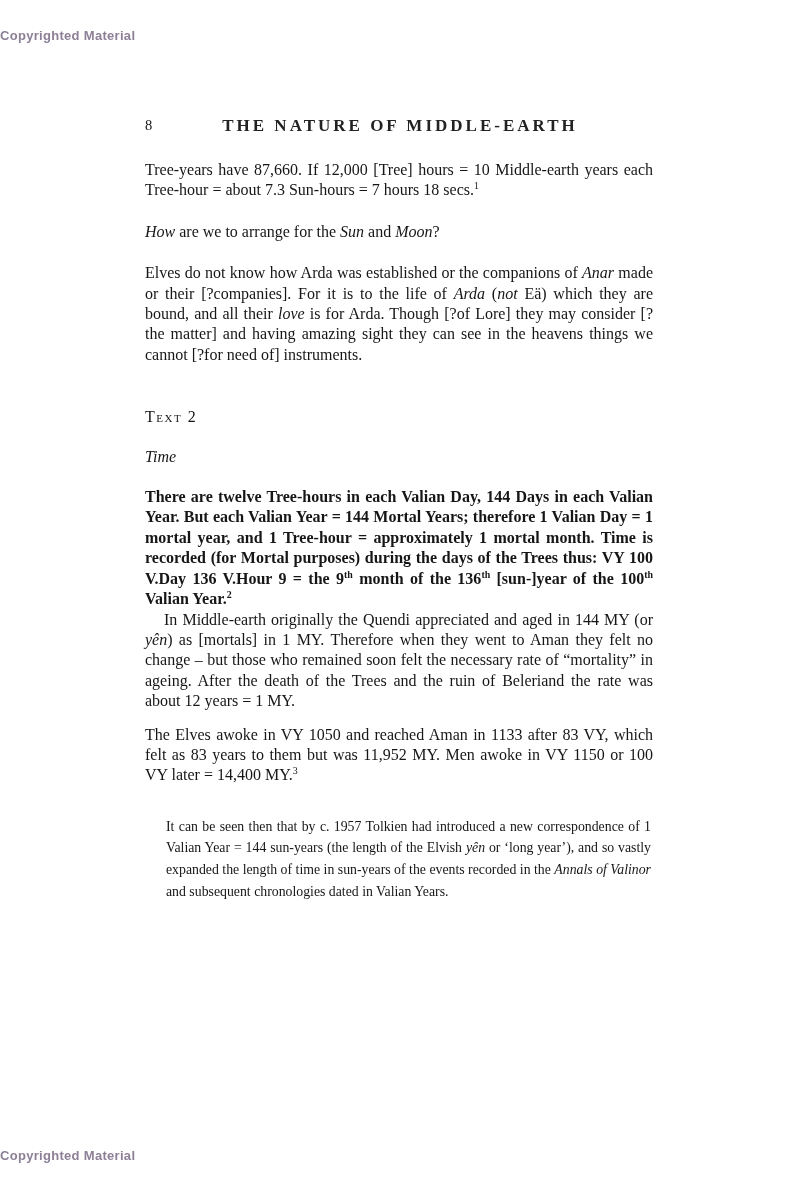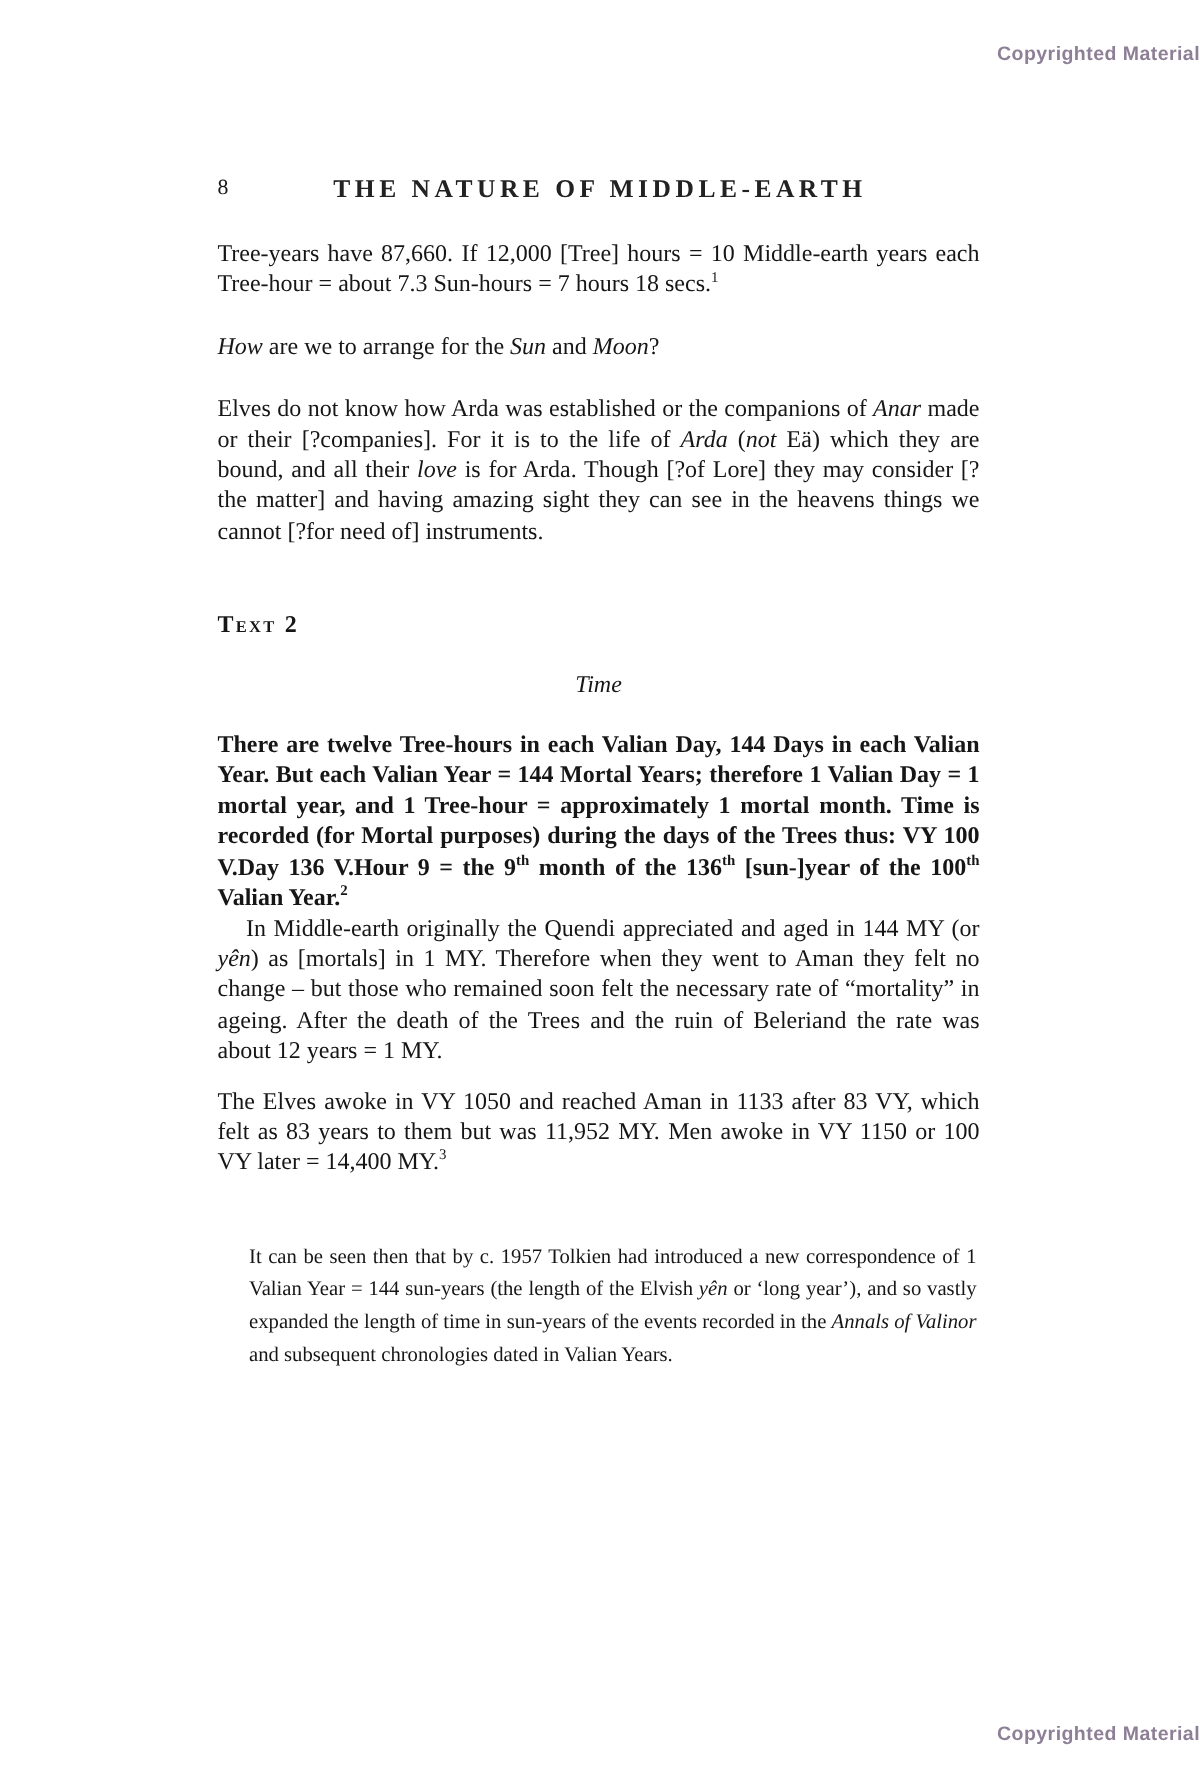--- a/index.html
+++ b/index.html
@@ -16,7 +16,7 @@
     position: absolute;
     left: 0;
     width: 800px;
-    text-align: right;
+    text-align: left;
     font-family: "Liberation Sans", sans-serif;
     font-weight: bold;
     font-size: 13px;

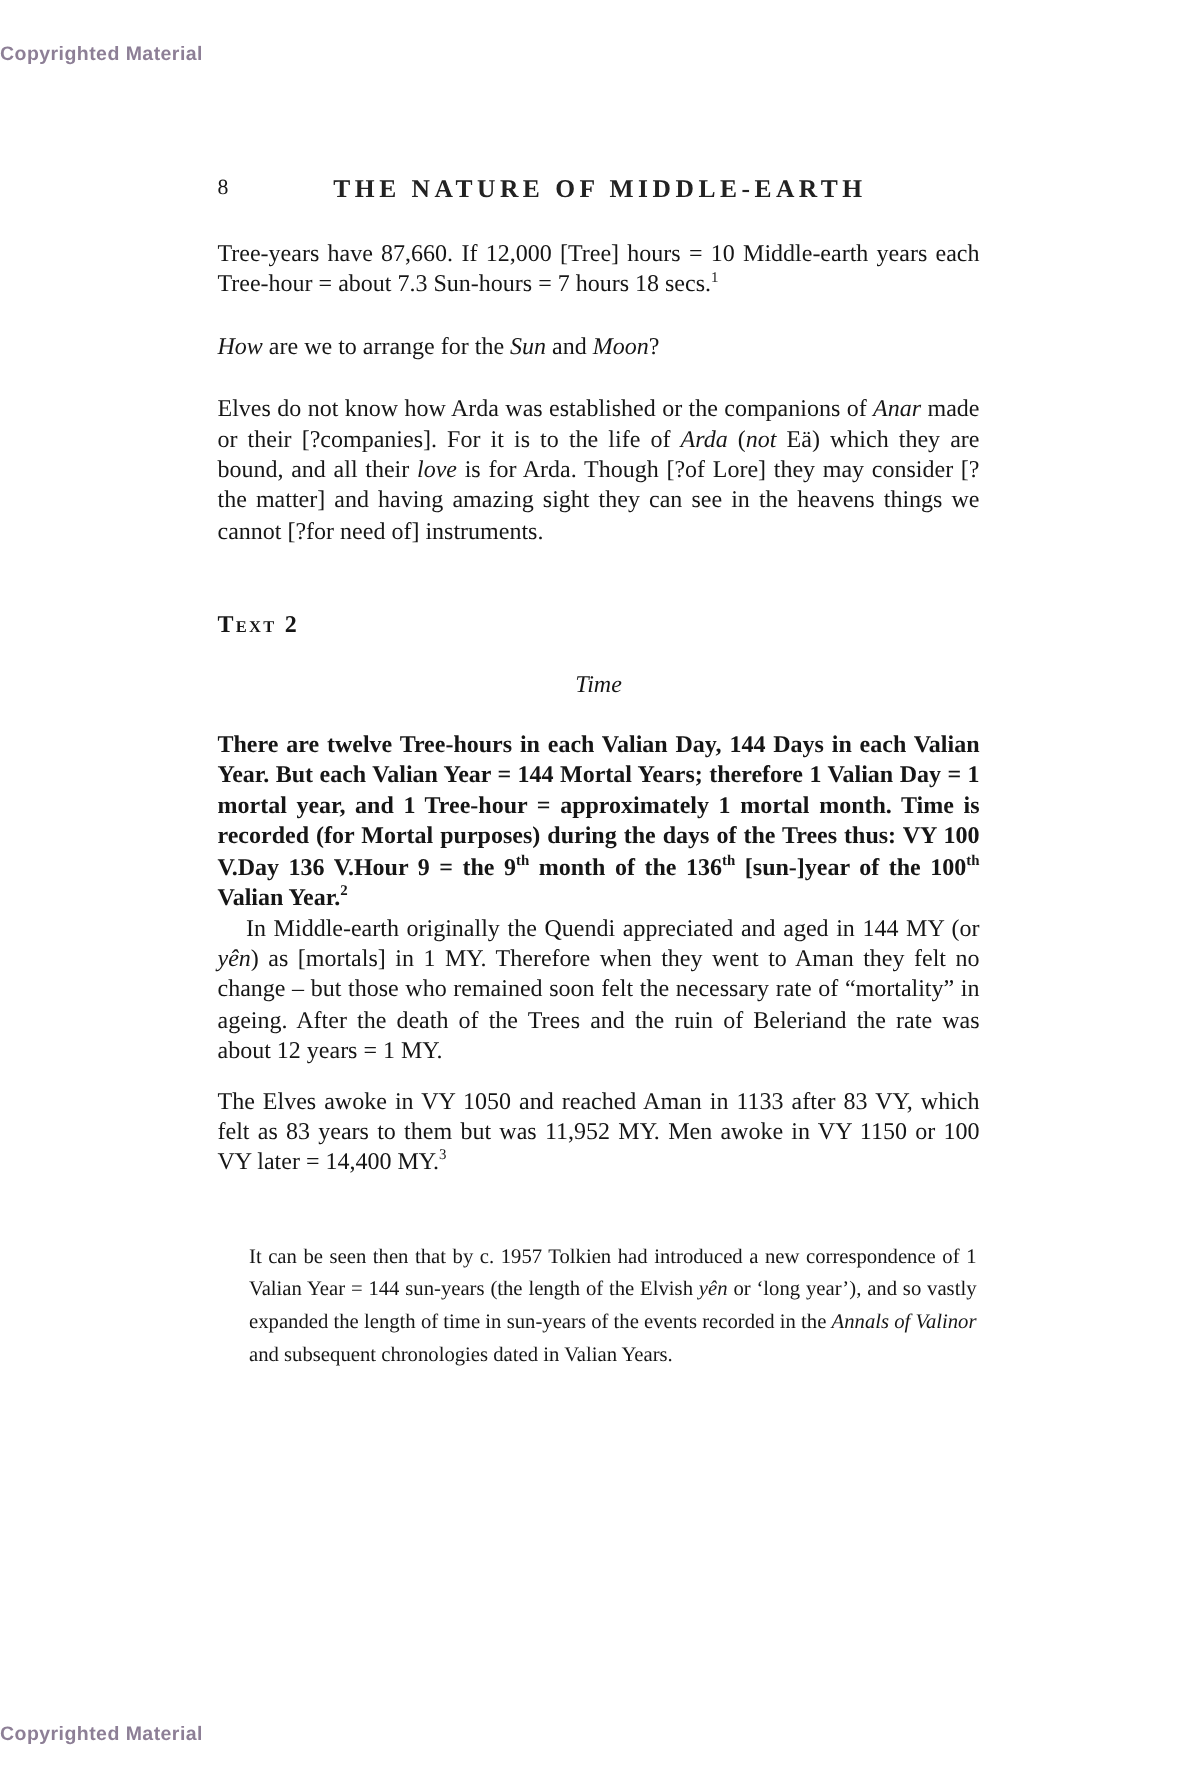--- a/index.html
+++ b/index.html
@@ -62,7 +62,7 @@
   .section-heading {
     margin-top: 42px;
     font-size: 16px;
-    font-weight: bold;
+    font-weight: normal;
     font-variant: small-caps;
     letter-spacing: 1.5px;
     text-align: left;

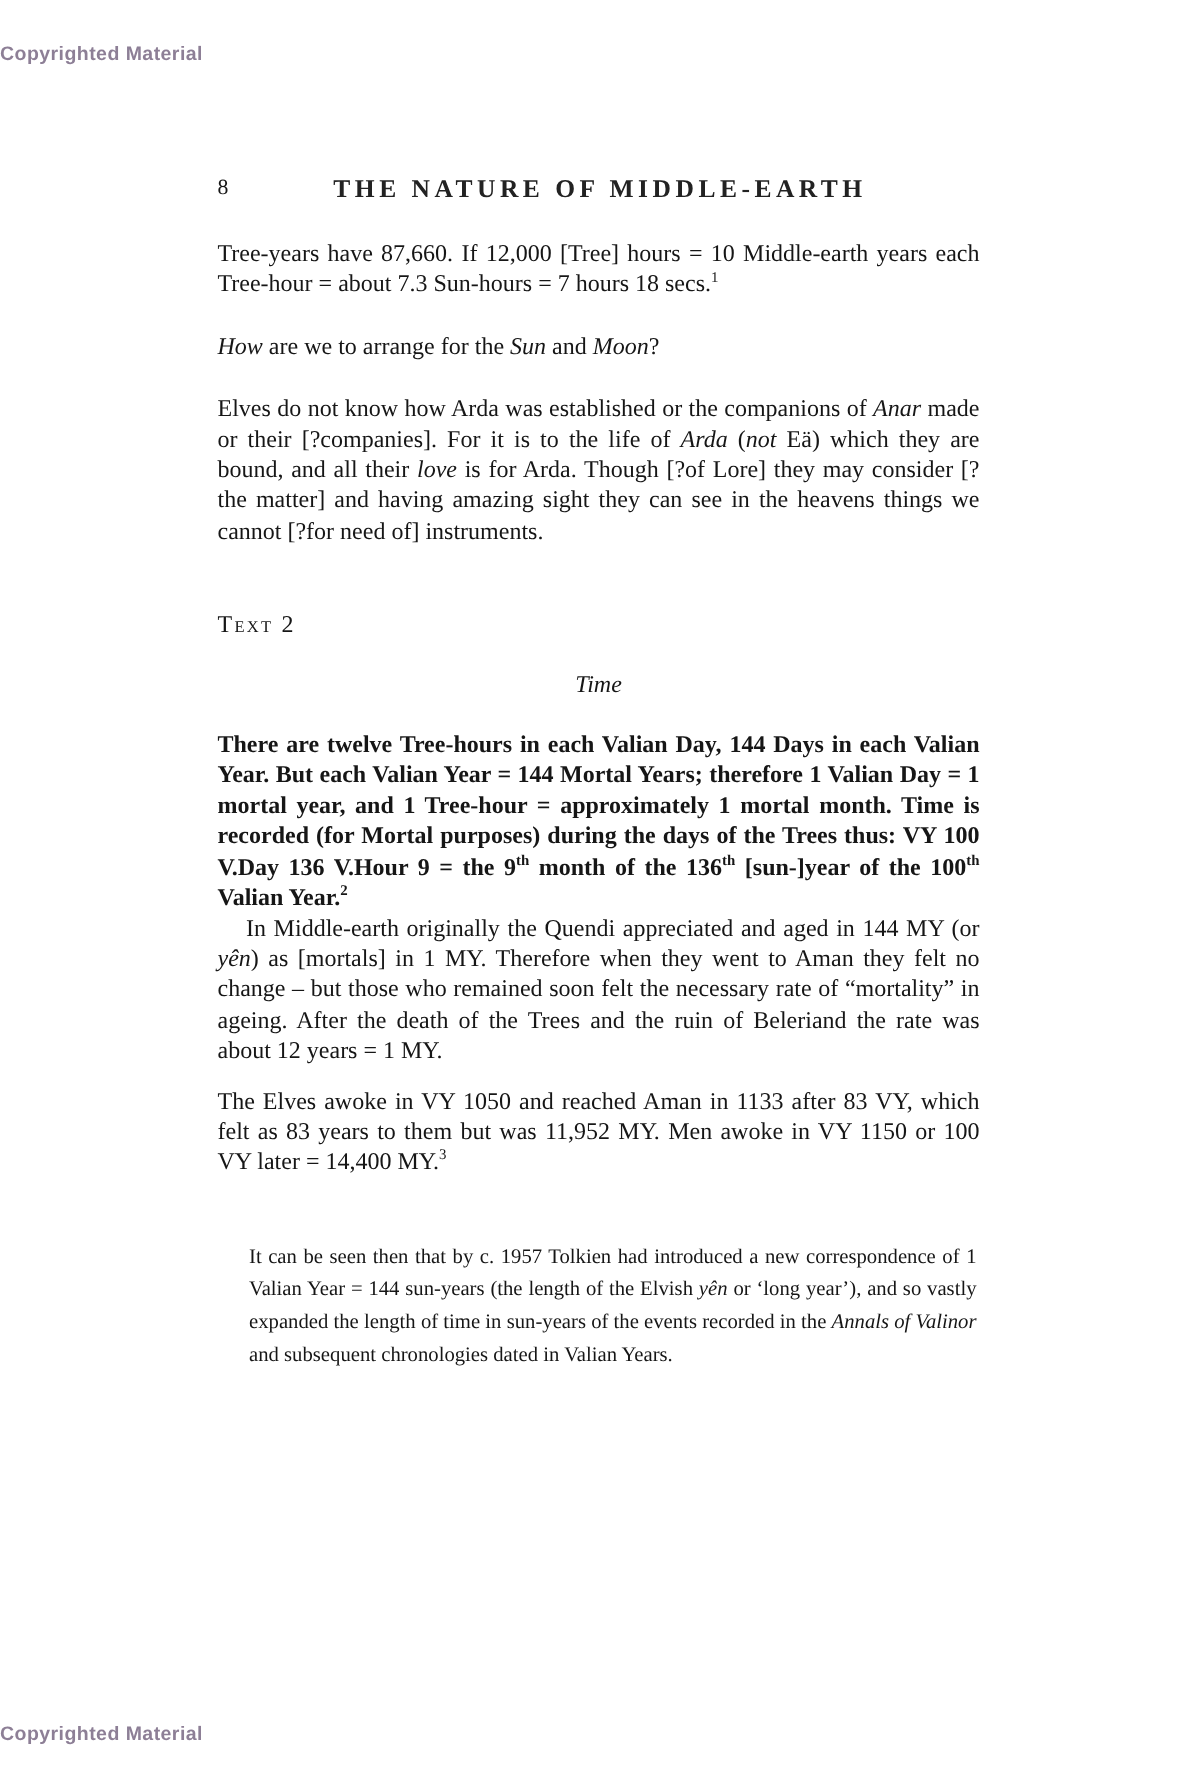--- a/index.html
+++ b/index.html
@@ -69,7 +69,7 @@
   }
   .sub-heading {
     margin-top: 19px;
-    text-align: center;
+    text-align: left;
     font-style: italic;
     font-size: 16px;
   }

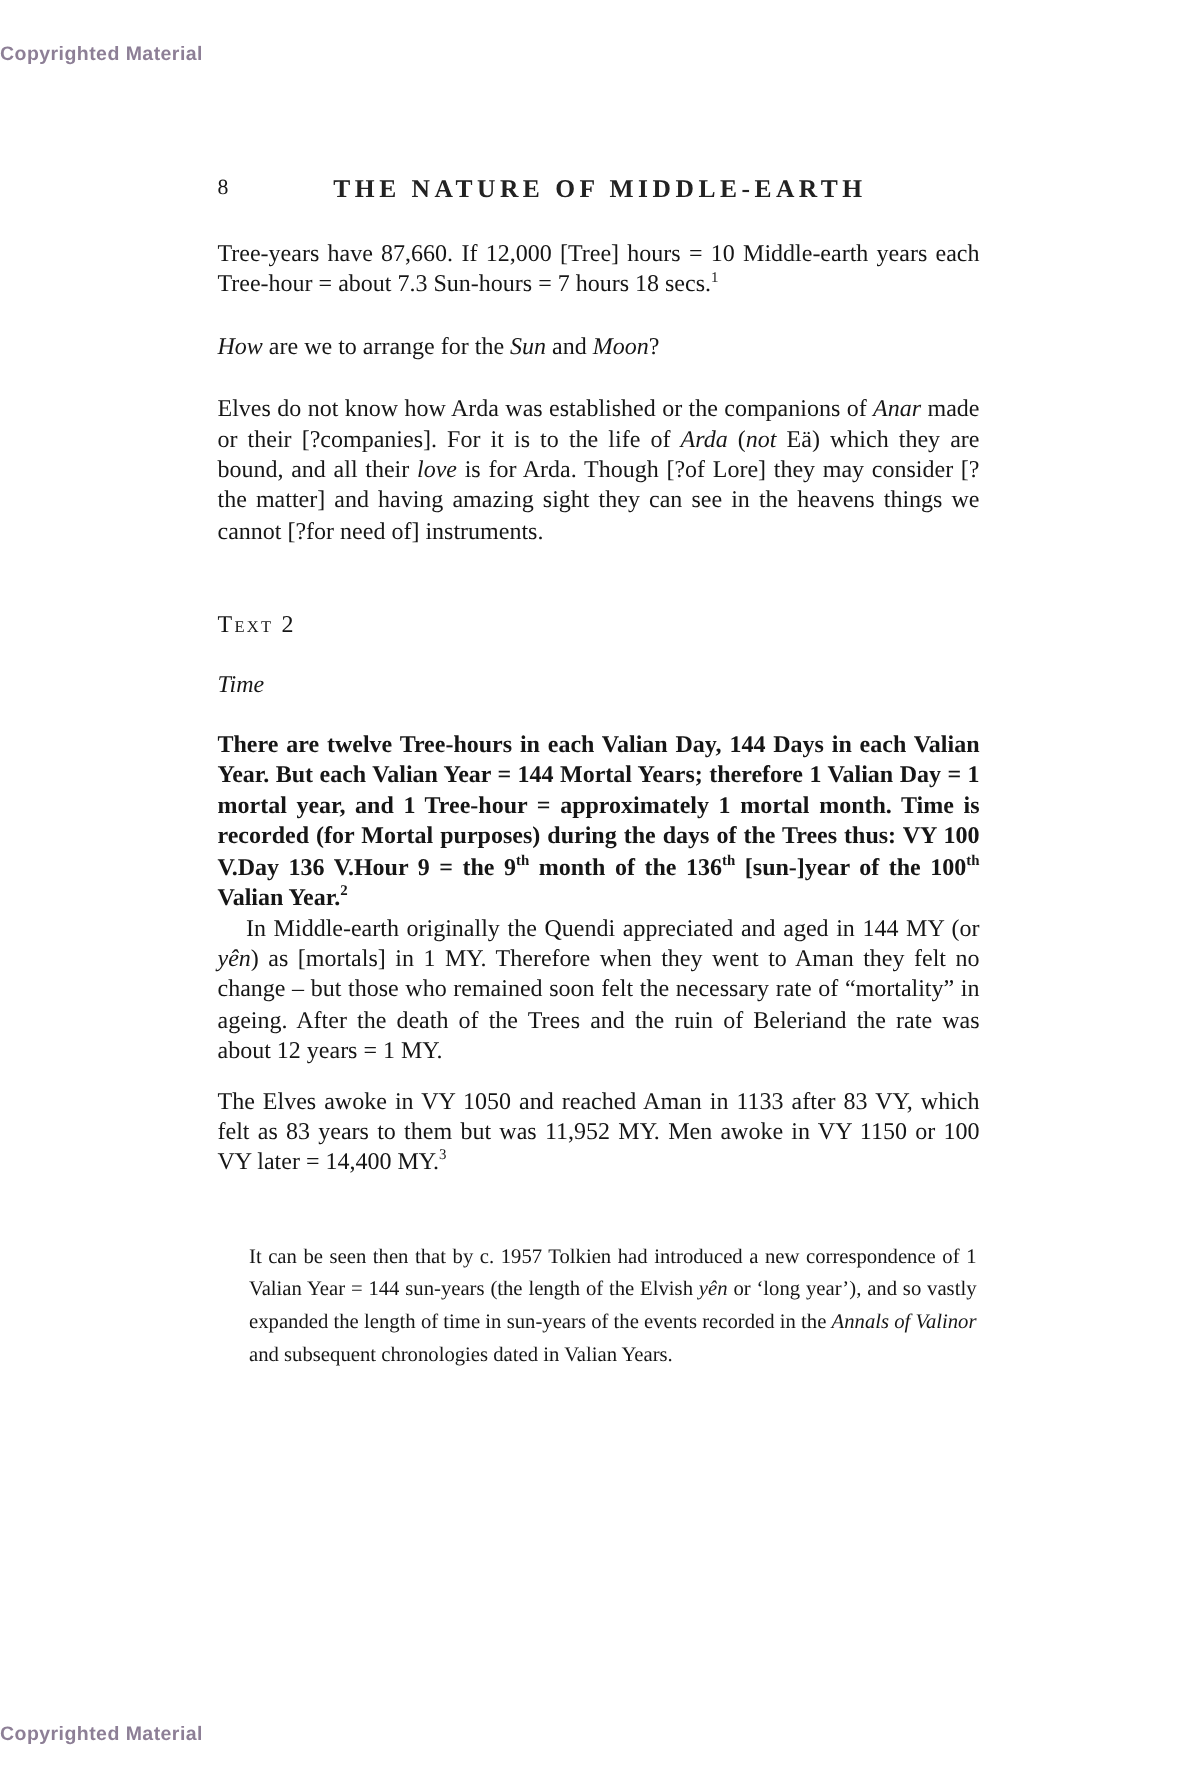--- a/index.html
+++ b/index.html
@@ -77,7 +77,7 @@
   .p5 { text-indent: 19px; }
   .p6 { margin-top: 13px; }
   .note {
-    margin-top: 41px;
+    margin-top: 30px;
     margin-left: 21px;
     margin-right: 2px;
     font-size: 13.8px;

